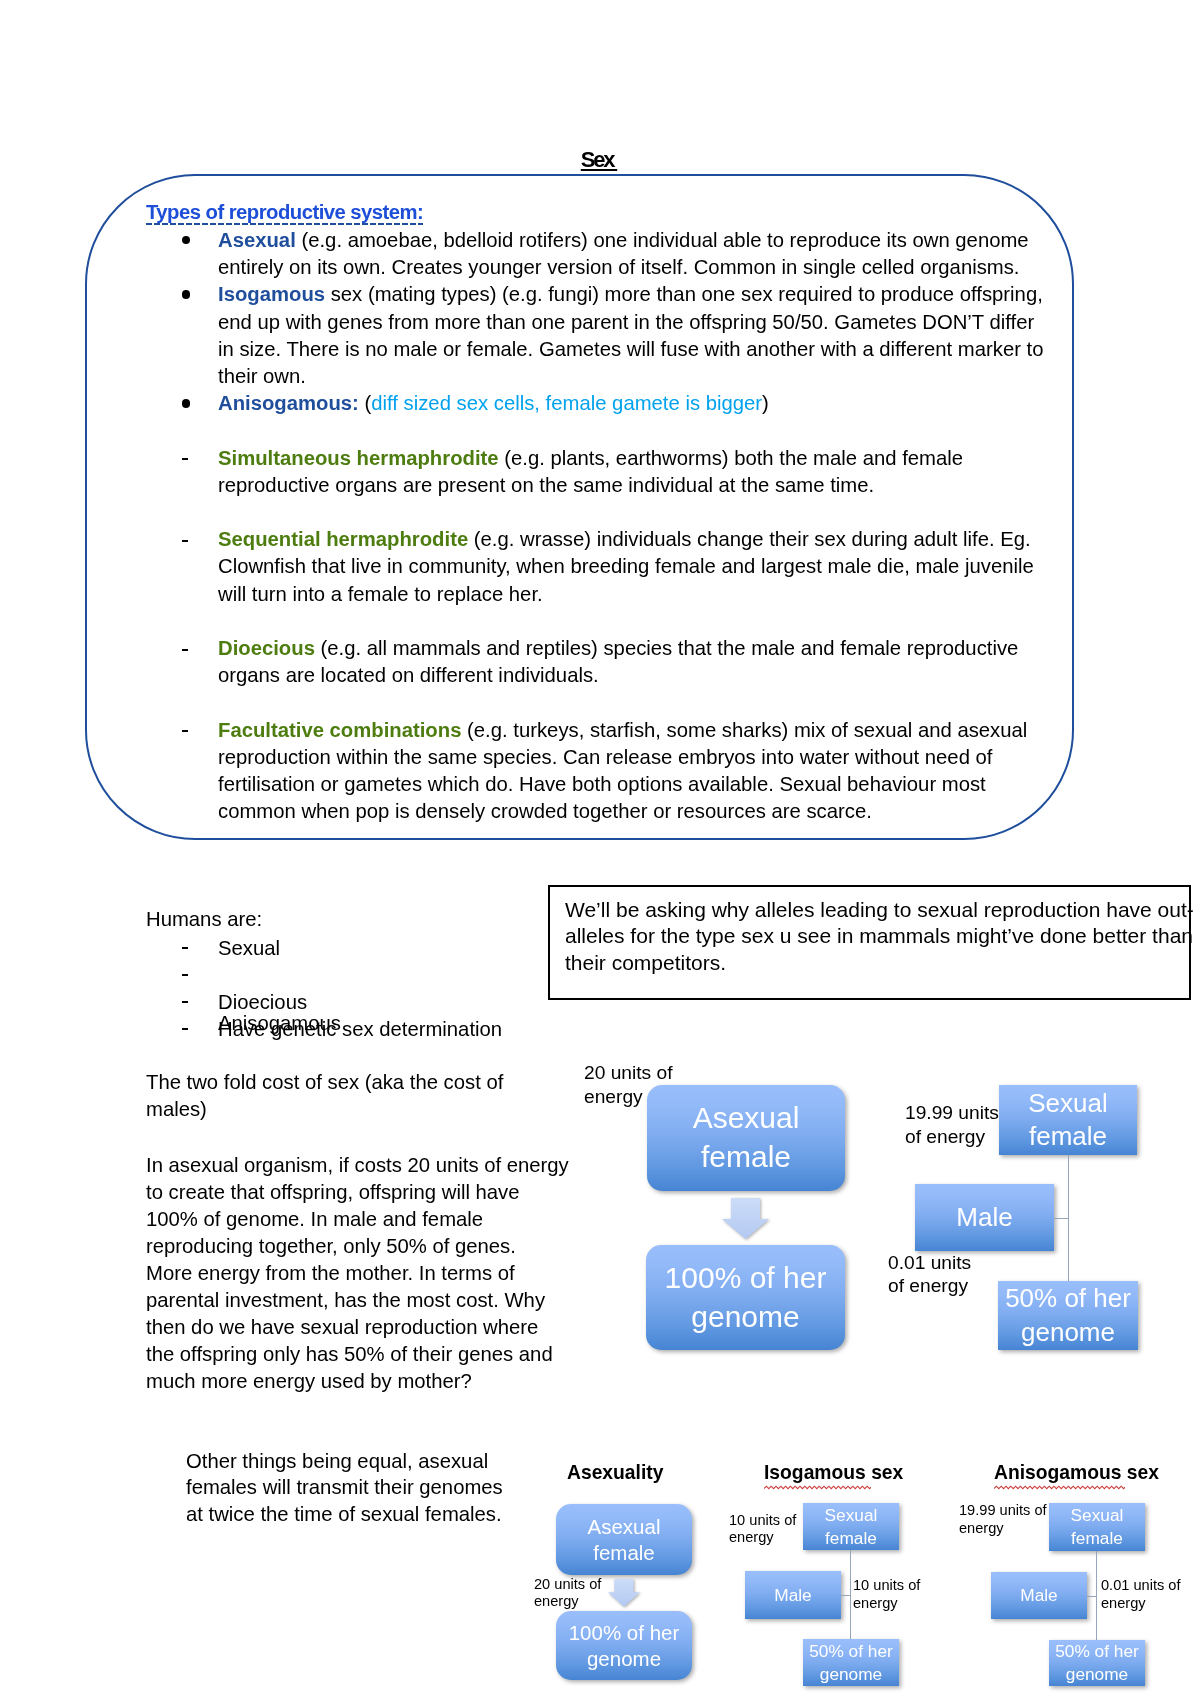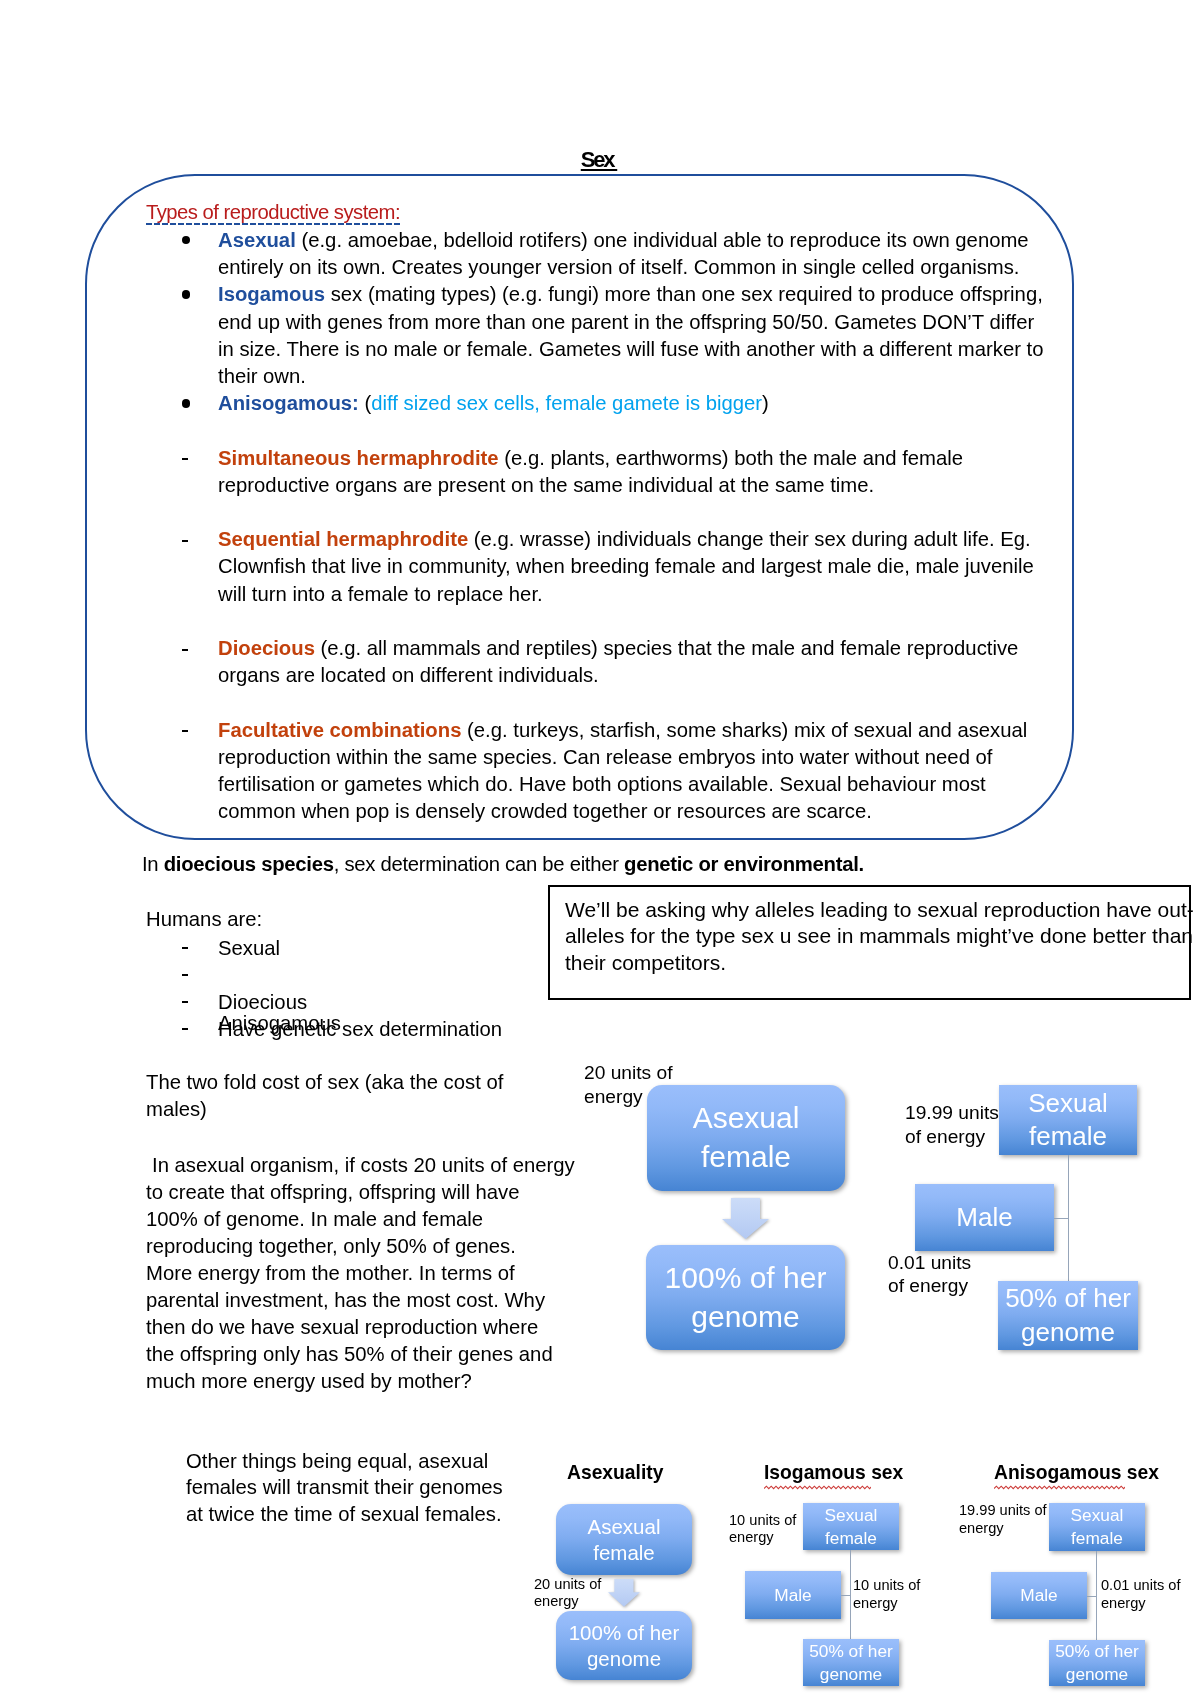--- a/index.html
+++ b/index.html
@@ -27,7 +27,7 @@
   .bk{color:#000;font-weight:normal;}
 
   #rs-head{left:146px;top:199px;font-size:20.3px;line-height:27.2px;
-           color:#b91c1c;font-weight:normal;white-space:pre;letter-spacing:-0.53px;}
+           color:#1d4ed8;font-weight:bold;white-space:pre;letter-spacing:-0.53px;}
   #rs-head::after{content:"";position:absolute;left:0;top:24px;width:100%;height:2.2px;
     background:repeating-linear-gradient(to right,#1F4E9C 0,#1F4E9C 5.6px,
                rgba(0,0,0,0) 5.6px,rgba(0,0,0,0) 8px);}

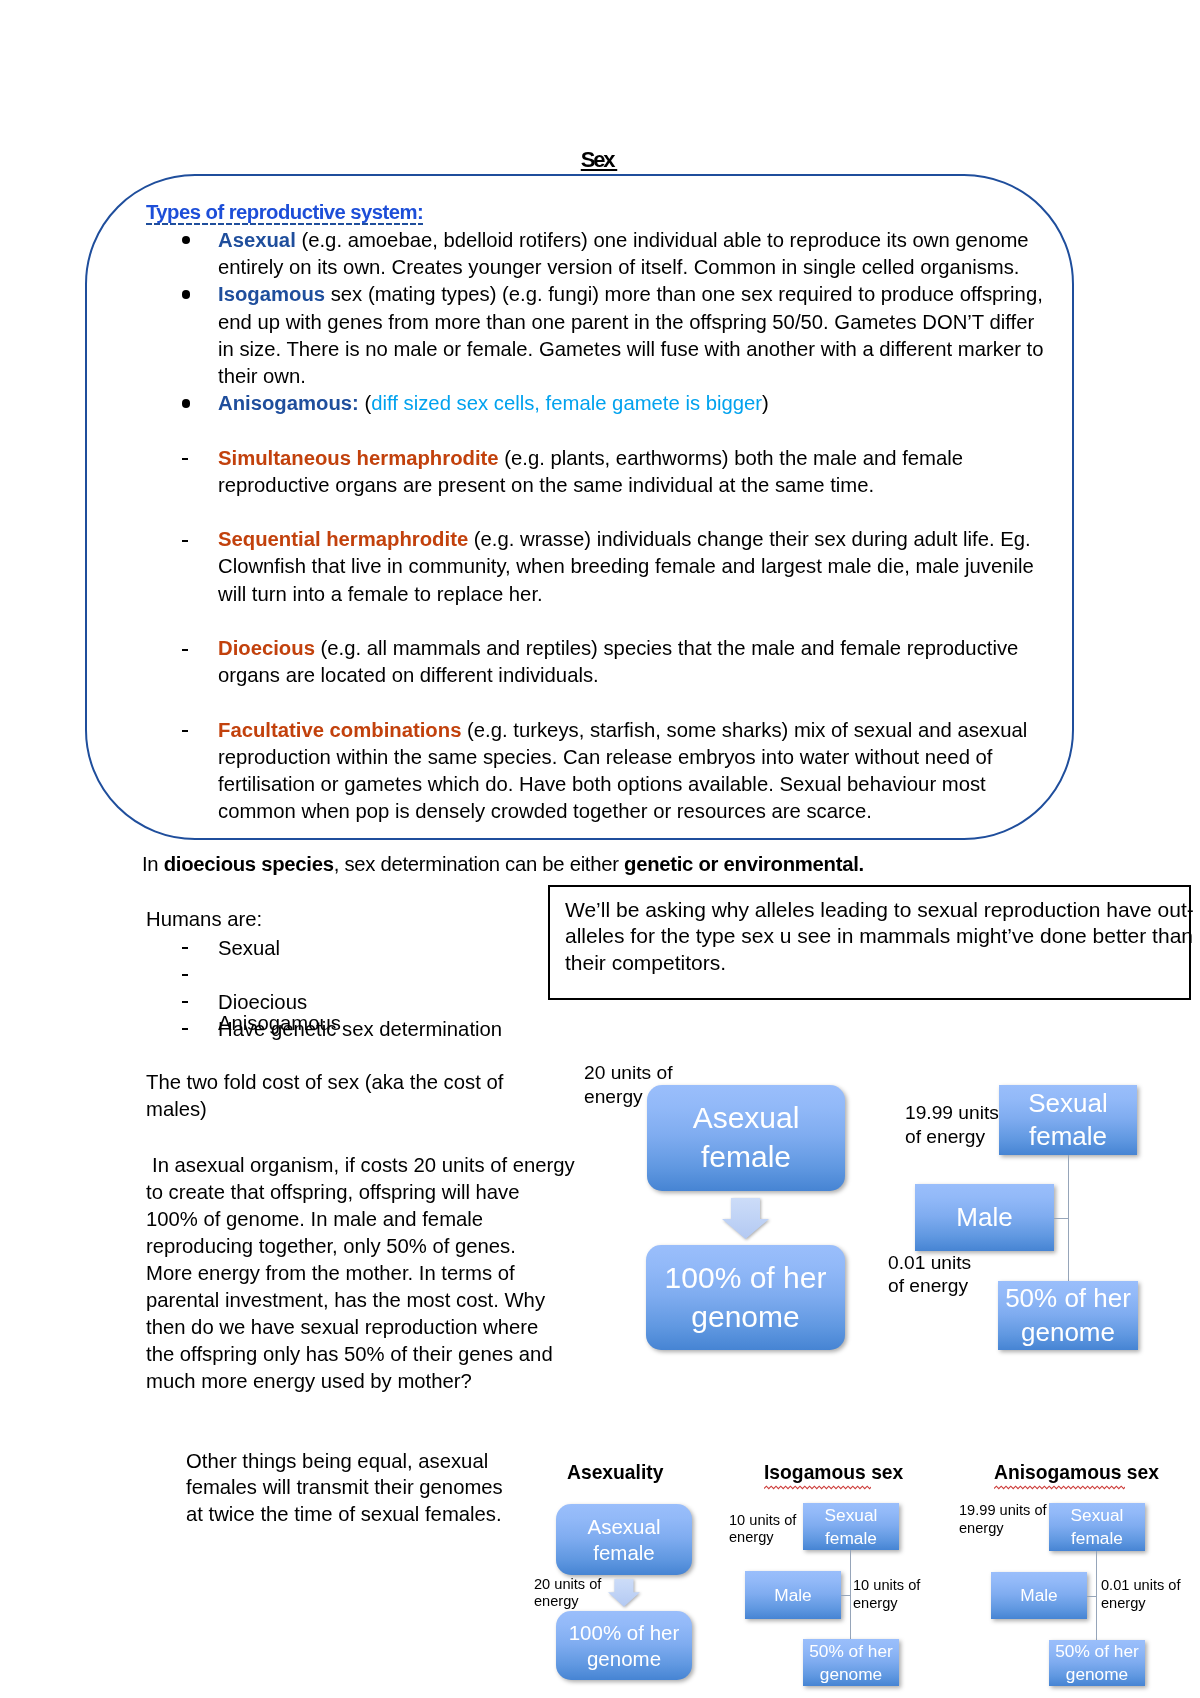--- a/index.html
+++ b/index.html
@@ -22,7 +22,7 @@
   
   .tx{font-size:20.3px;line-height:27.2px;white-space:pre;}
   .blue{color:#1F4E9C;font-weight:bold;}
-  .cyan{color:#c2410c;font-weight:bold;}
+  .cyan{color:#4d7c0f;font-weight:bold;}
   .cyanreg{color:#00A2EE;font-weight:normal;}
   .bk{color:#000;font-weight:normal;}
 

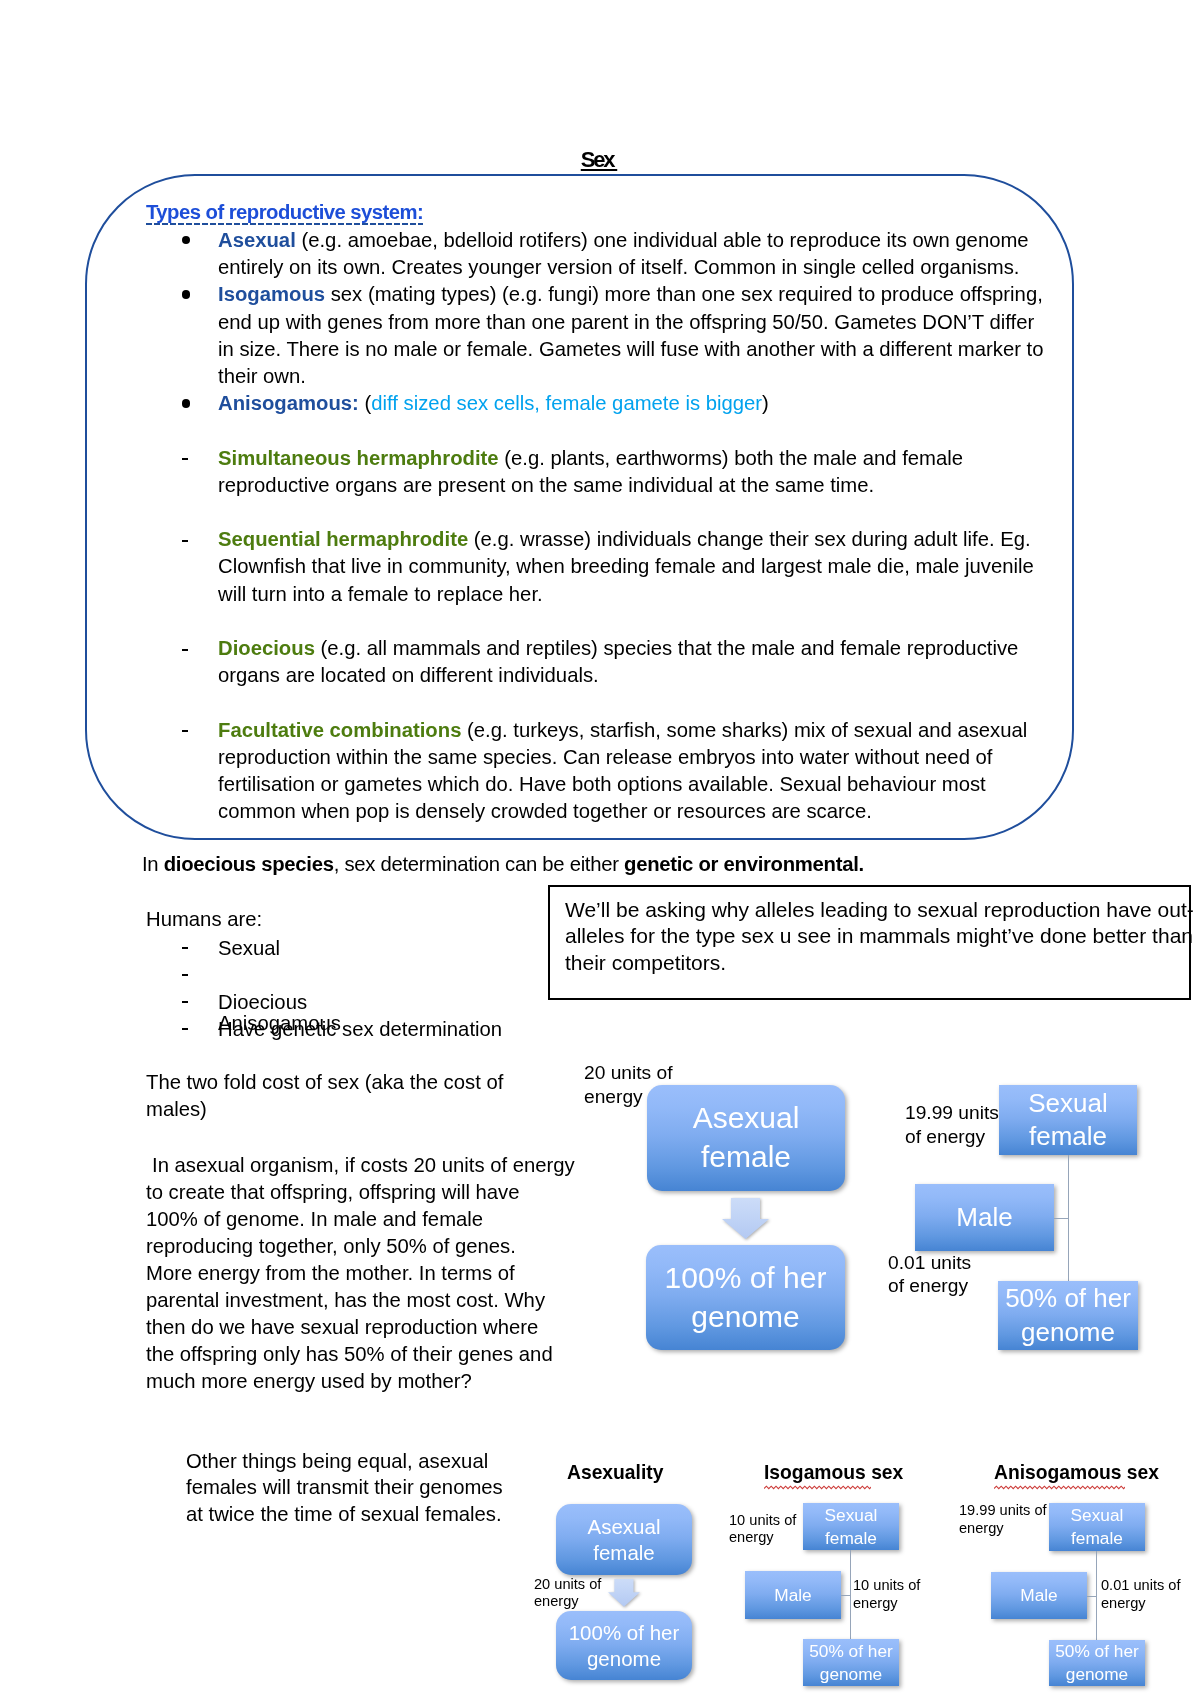--- a/index.html
+++ b/index.html
@@ -123,7 +123,6 @@
       <div class="btext tx" style="top: 798.2px;"><span class="bk">common when pop is densely crowded together or resources are scarce.</span></div>
     </div>
 
-  <div class="p" id="dio-line"><span>In </span><span style="font-weight: bold;">dioecious species</span><span>, sex determination can be either </span><span style="font-weight: bold;">genetic or environmental.</span></div>
 
   <div class="p" id="hum-head">Humans are:</div>
   <div id="hum-list">

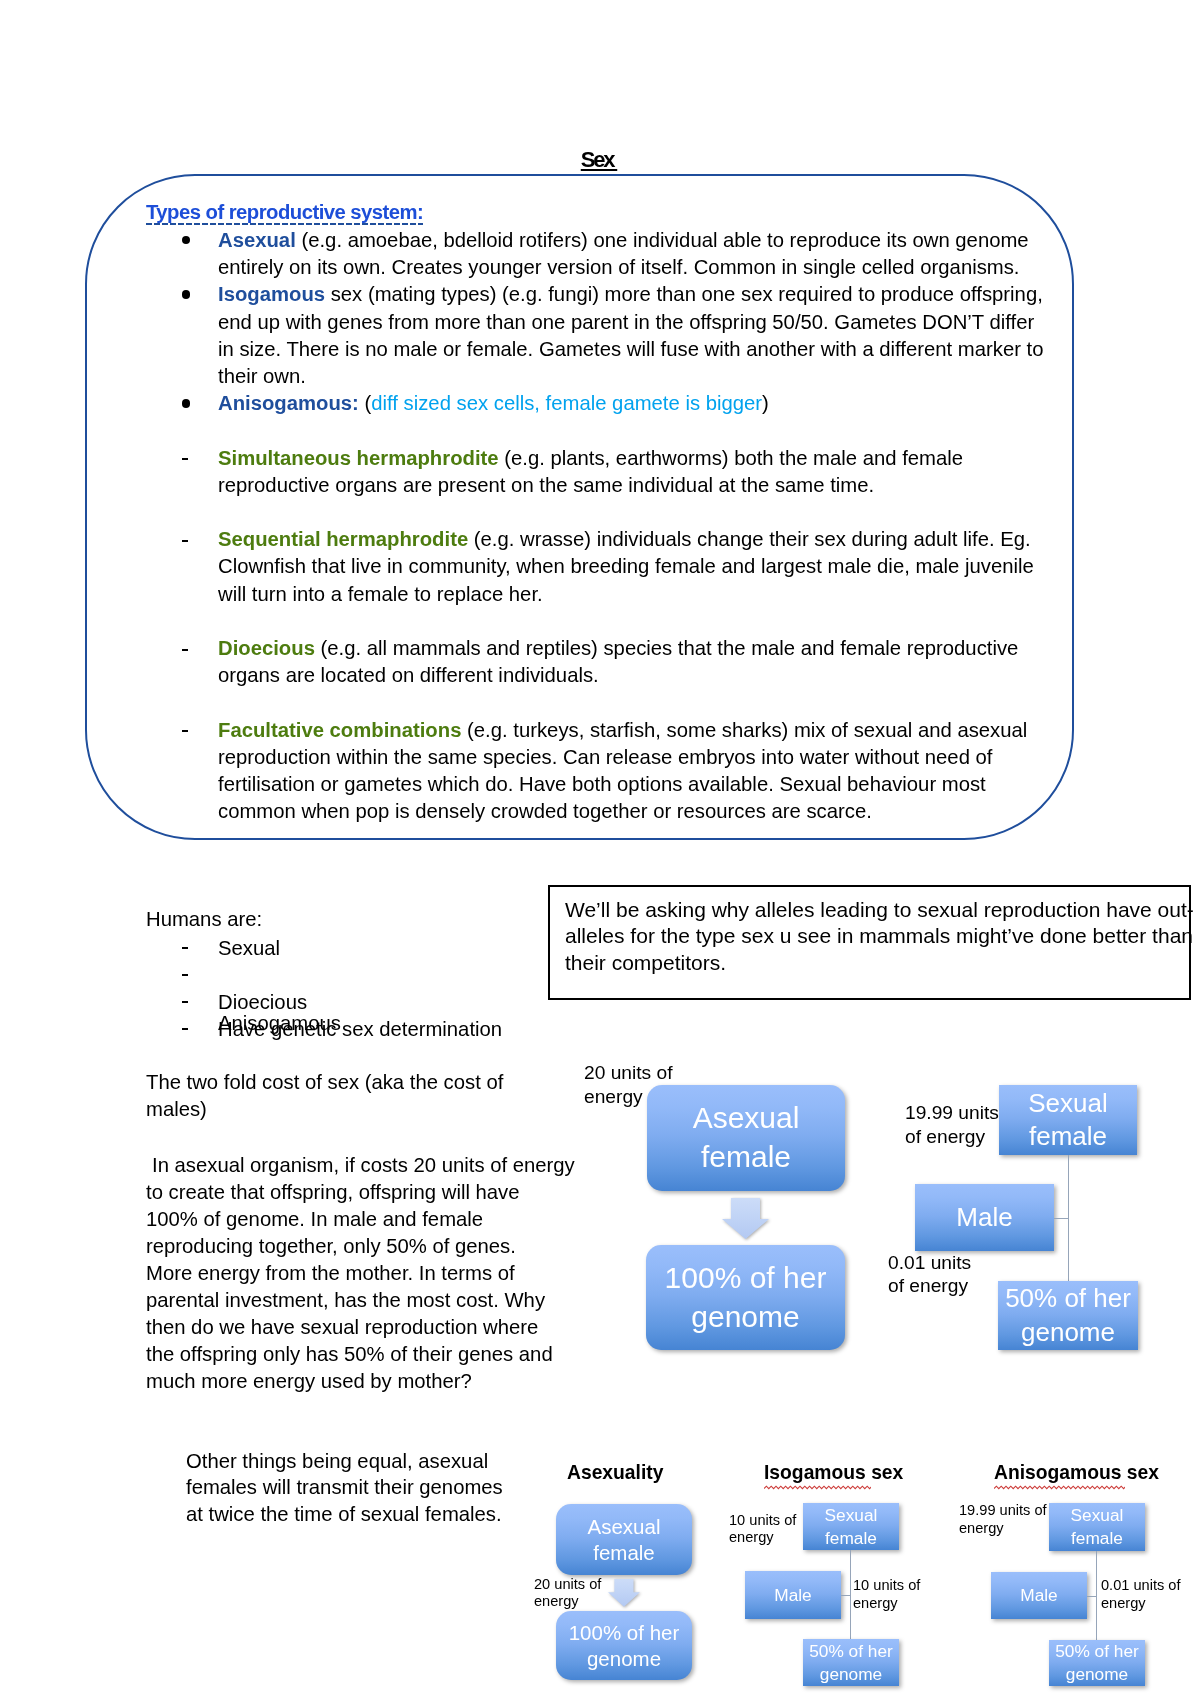--- a/index.html
+++ b/index.html
@@ -146,7 +146,7 @@
   <div id="cost-block">
       <div class="cl" style="top: 1069px;">The two fold cost of sex (aka the cost of</div>
       <div class="cl" style="top: 1096.05px;">males)</div>
-      <div class="cl" style="top: 1151.5px; margin-left: 6px;">In asexual organism, if costs 20 units of energy</div>
+      <div class="cl" style="top: 1151.5px;">In asexual organism, if costs 20 units of energy</div>
       <div class="cl" style="top: 1178.55px;">to create that offspring, offspring will have</div>
       <div class="cl" style="top: 1205.6px;">100% of genome. In male and female</div>
       <div class="cl" style="top: 1232.65px; text-align: right;">reproducing together, only 50% of genes.</div>

